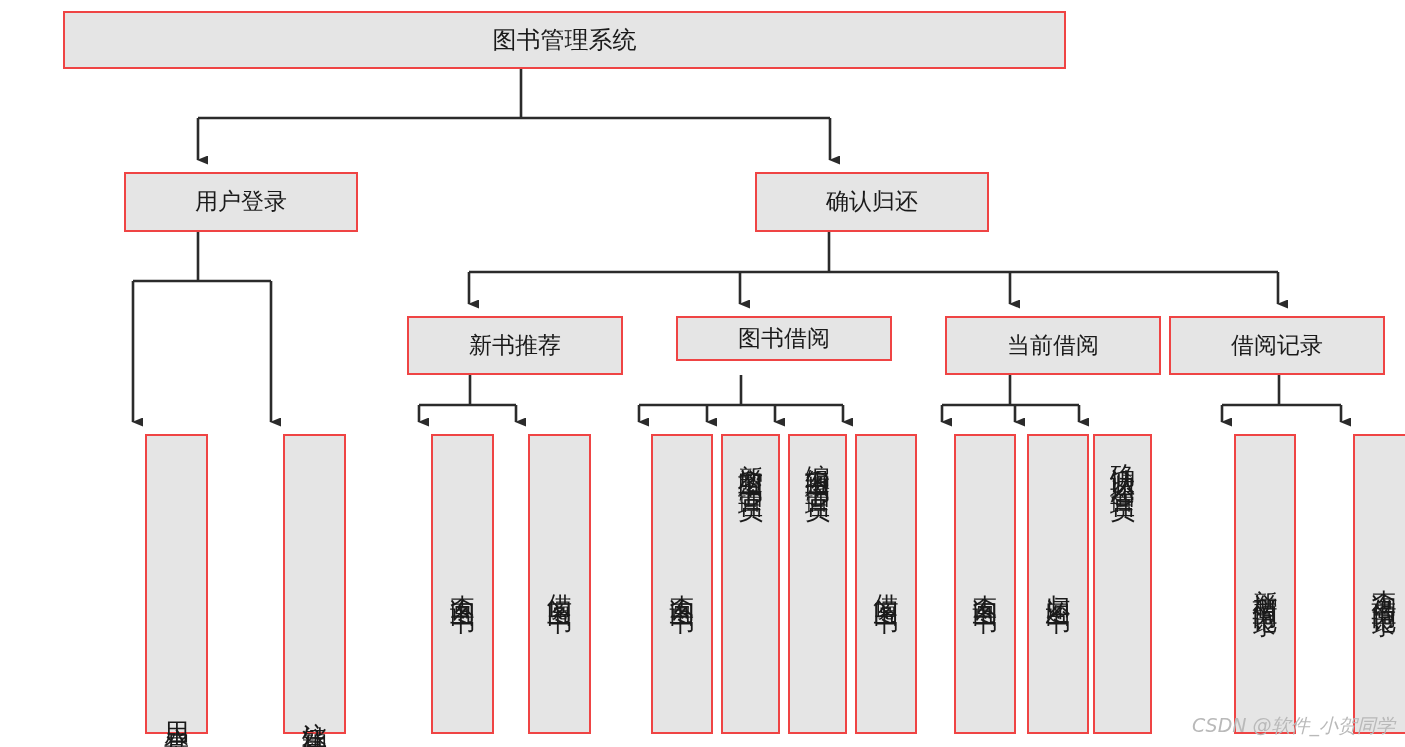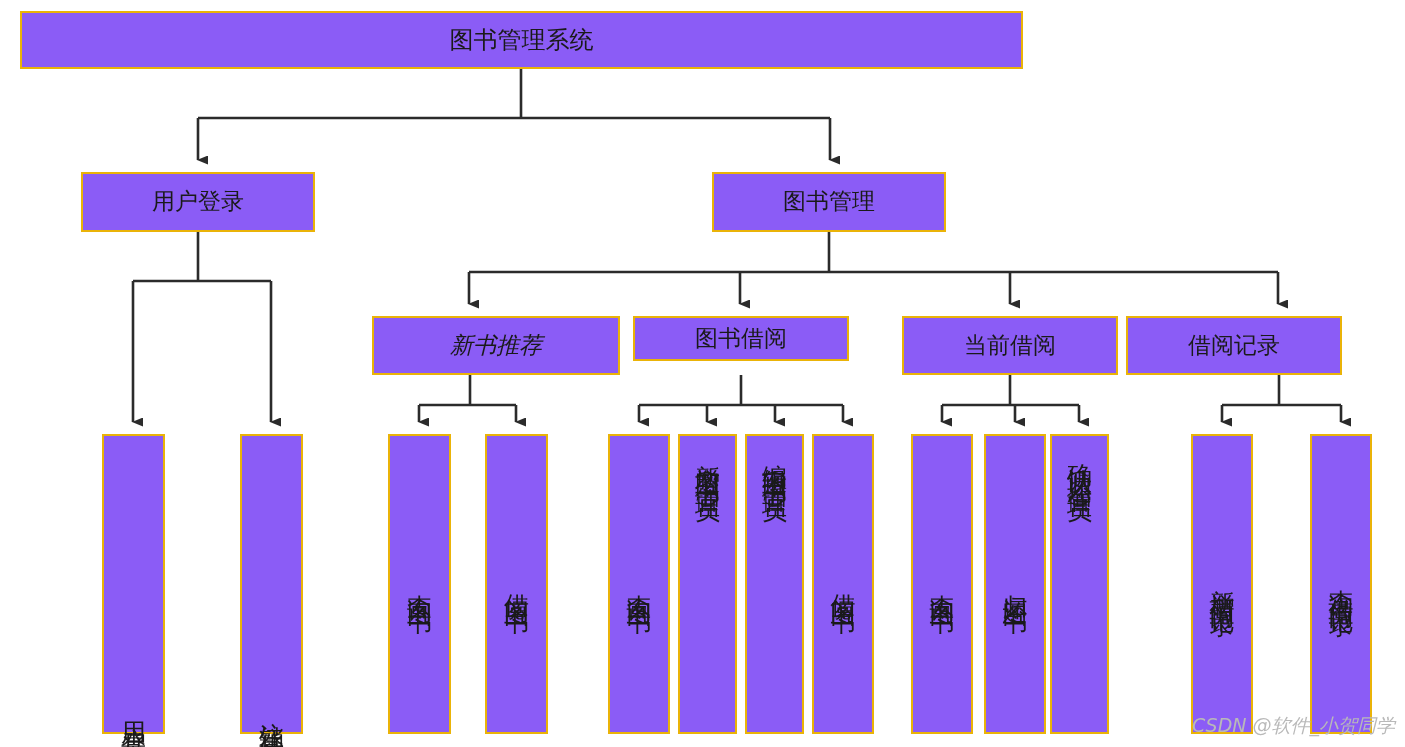--- a/index.html
+++ b/index.html
@@ -29,12 +29,13 @@
   .node {
     position: absolute;
     box-sizing: border-box;
-    background: #8b5cf6;
-    border: 2px solid #eab308;
+    background: #e5e5e5;
+    border: 2px solid #ef4444;
     display: flex;
     align-items: center;
     justify-content: center;
     z-index: 2;
+    margin-left: 43px;
   }
   .node .lbl {
     color: #1a1a1a;

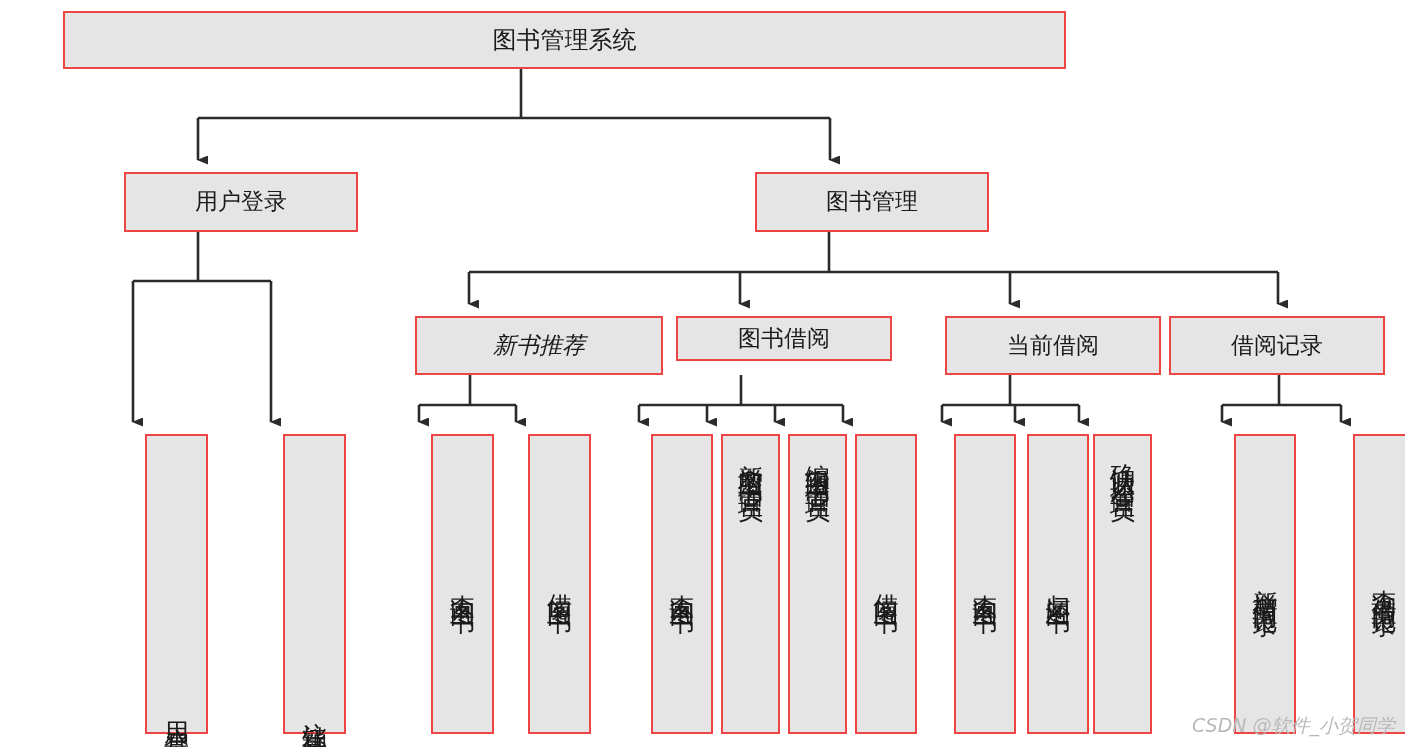--- a/index.html
+++ b/index.html
@@ -147,7 +147,7 @@
     <span class="lbl">用户登录</span>
   </div>
   <div class="node h" style="left: 712px; top: 172px; width: 234px; height: 60px;">
-    <span class="lbl">图书管理</span>
+    <span class="lbl">确认归还</span>
   </div>
 
   <div class="node h" style="left: 372px; top: 316px; width: 248px; height: 59px; font-style: italic;">

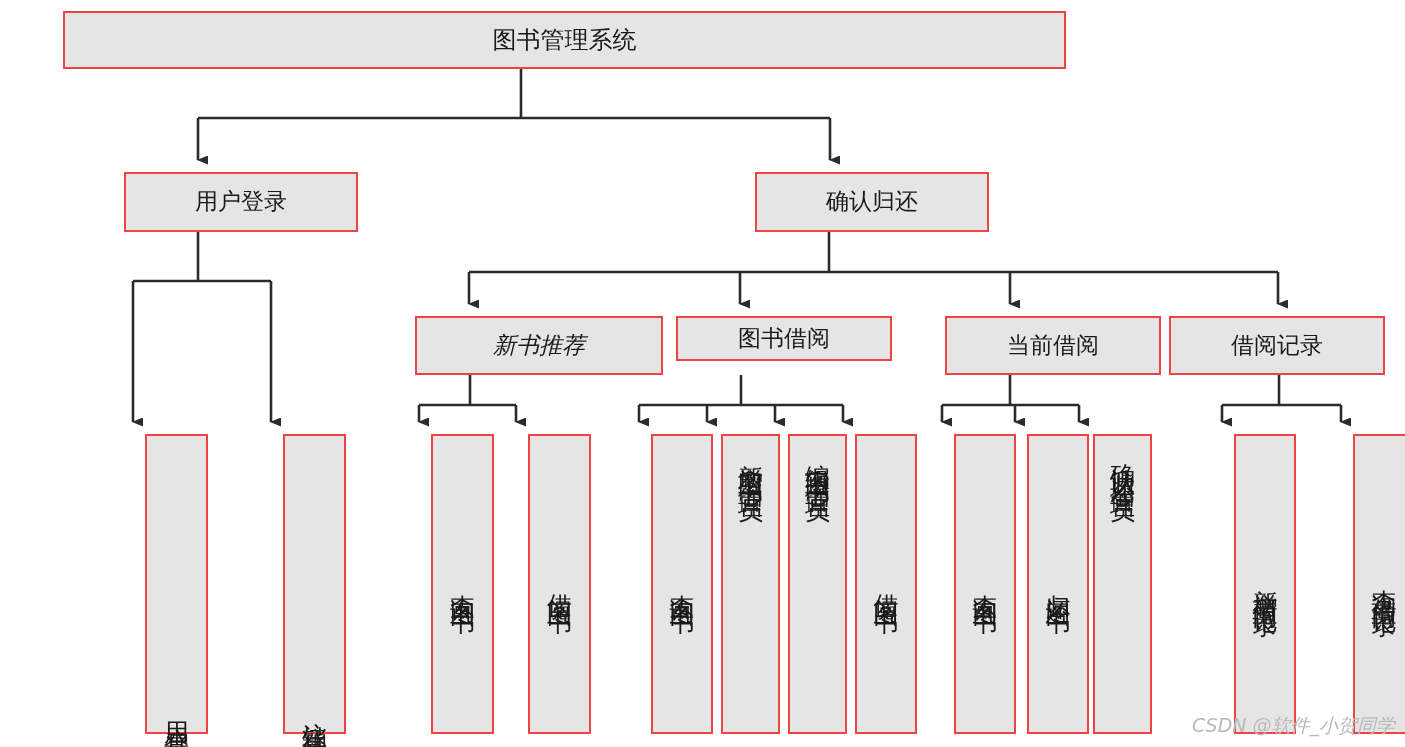--- a/index.html
+++ b/index.html
@@ -150,7 +150,7 @@
     <span class="lbl">确认归还</span>
   </div>
 
-  <div class="node h" style="left: 372px; top: 316px; width: 248px; height: 59px; font-style: italic;">
+  <div class="node h" style="left: 364px; top: 316px; width: 216px; height: 59px;">
     <span class="lbl">新书推荐</span>
   </div>
   <div class="node h" style="left: 633px; top: 316px; width: 216px; height: 45px;">

